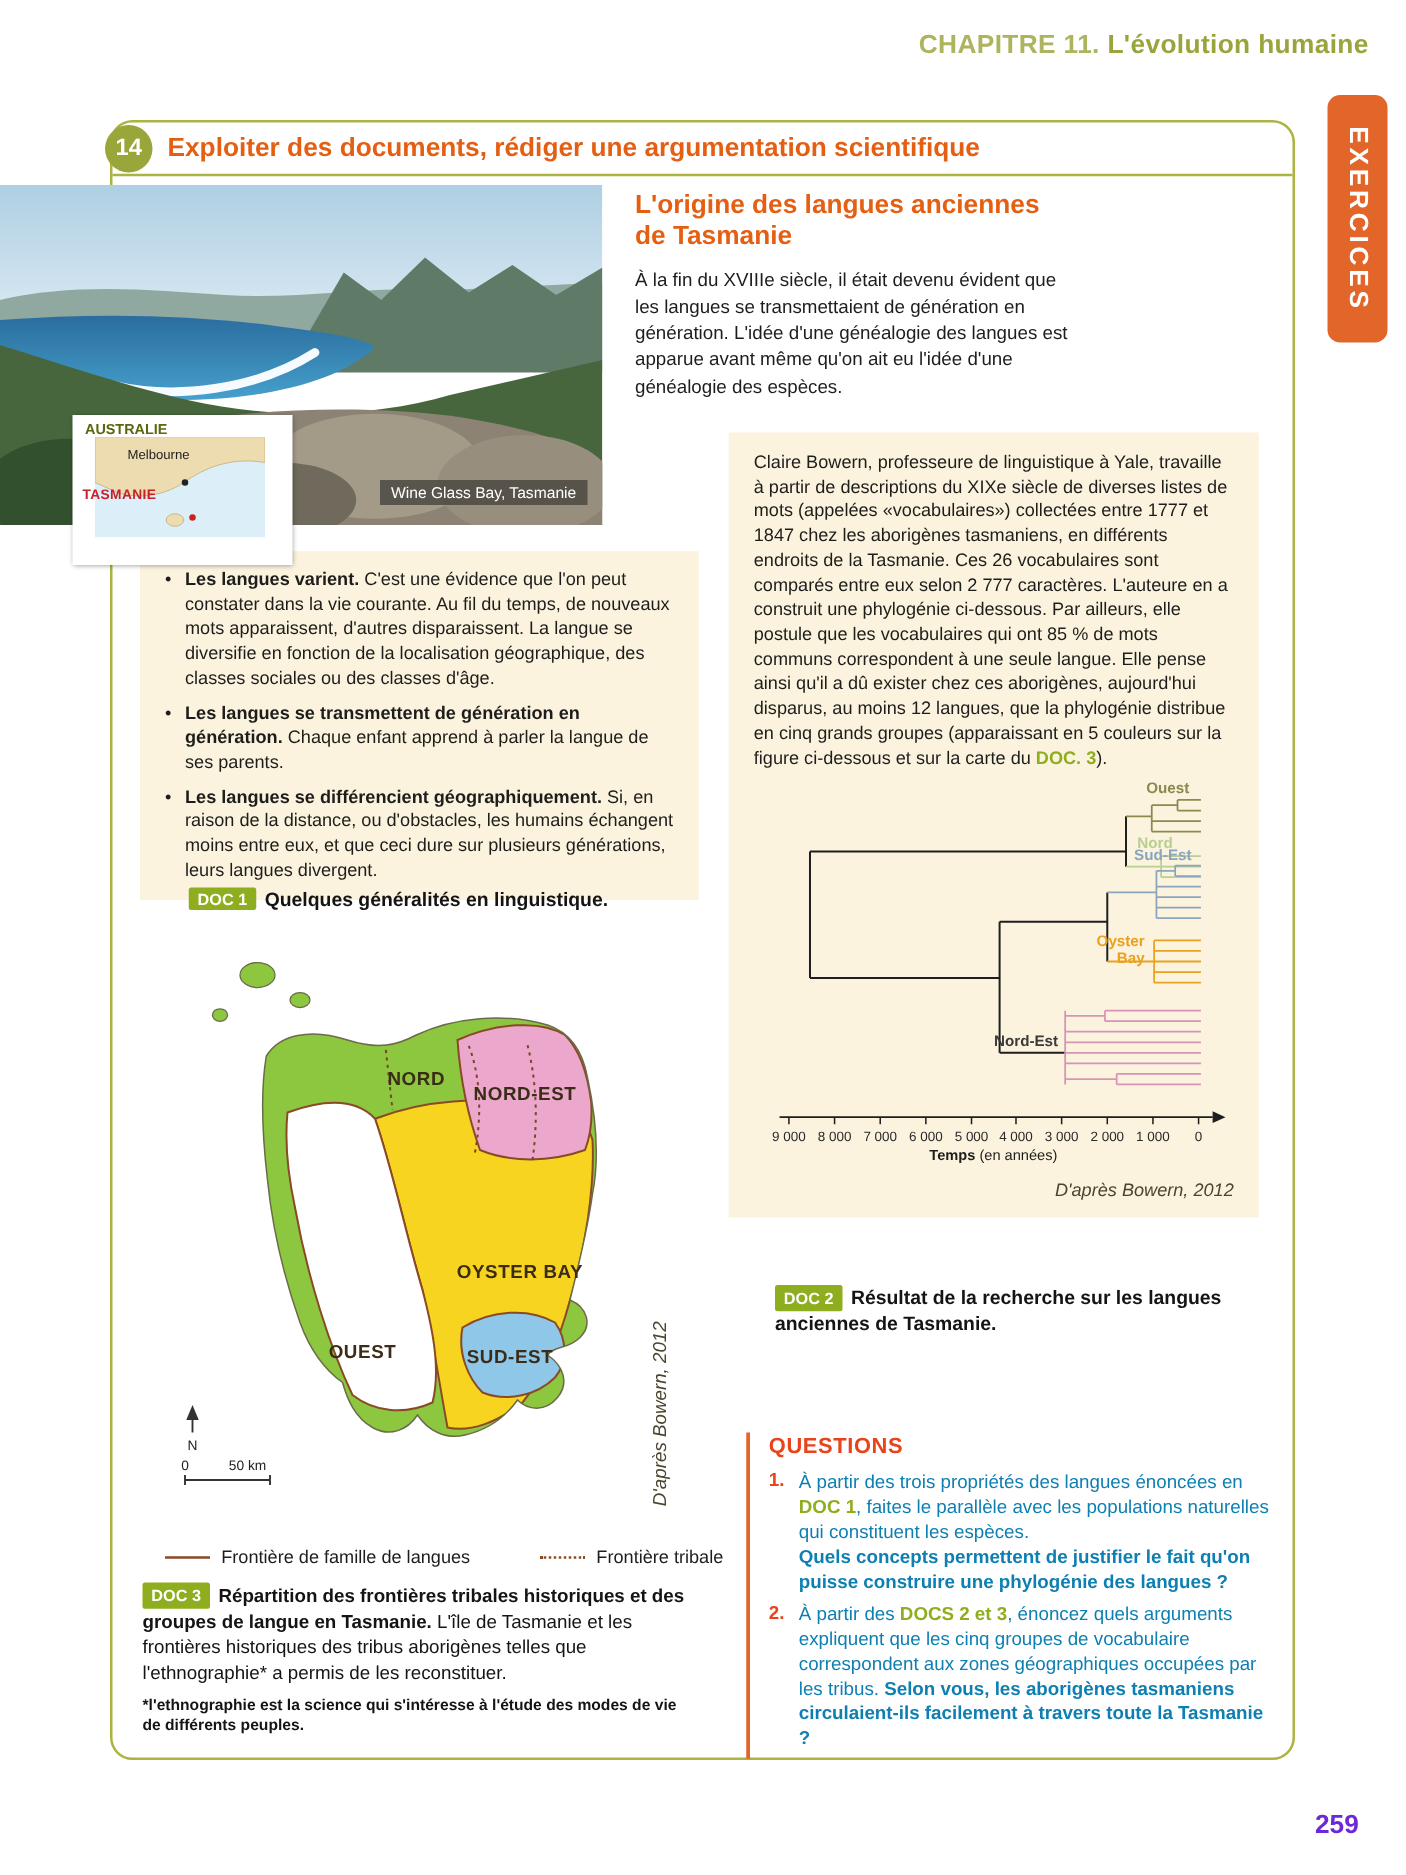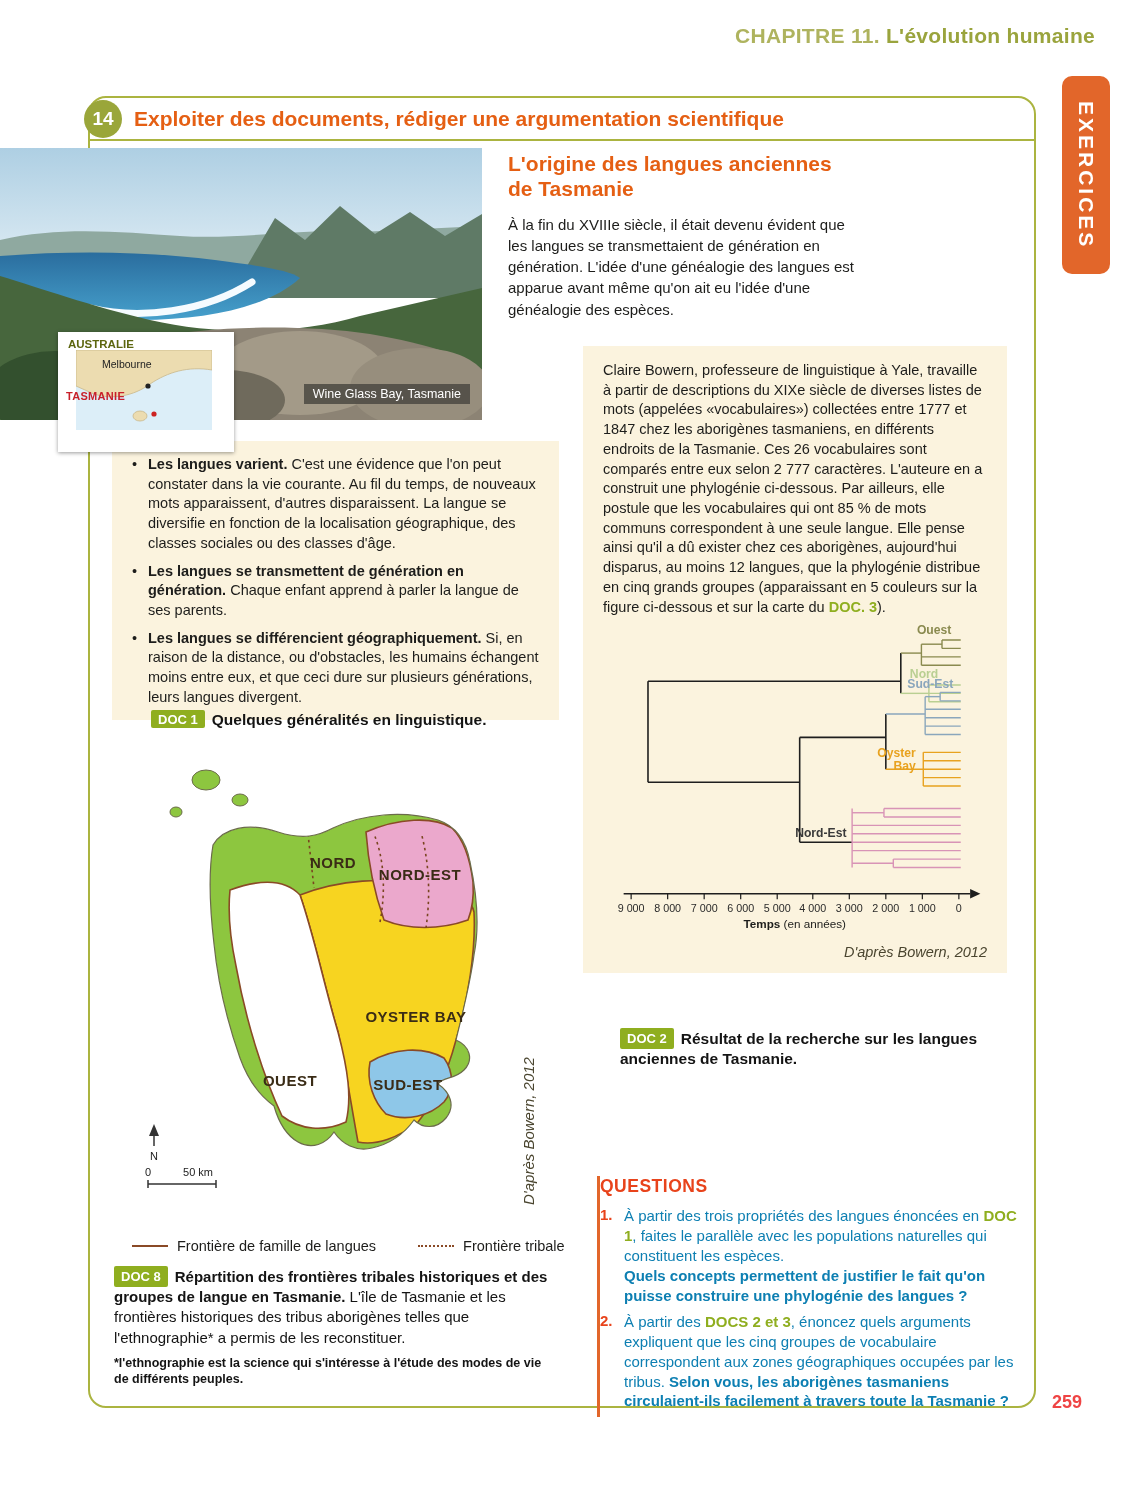--- a/index.html
+++ b/index.html
@@ -53,7 +53,7 @@
   .docref{color:#8fae1f;font-weight:700;}
   .tree-attrib{text-align:right;font-style:italic;font-size:14.5px;color:#4a452f;margin-top:3px;}
 
-  .questions{position:absolute;left:597px;top:1176px;width:426px;border-left:3.5px solid #e2662a;box-sizing:border-box;}
+  .questions{position:absolute;left:597px;top:1146px;width:426px;border-left:3.5px solid #e2662a;padding-left:15px;box-sizing:border-box;}
   .q-heading{font-size:17.5px;font-weight:800;color:#e8431b;letter-spacing:.5px;margin-bottom:9px;}
   .q-item{display:flex;margin-bottom:6px;}
   .q-num{color:#e8431b;font-weight:700;width:24px;flex:none;font-size:15px;}

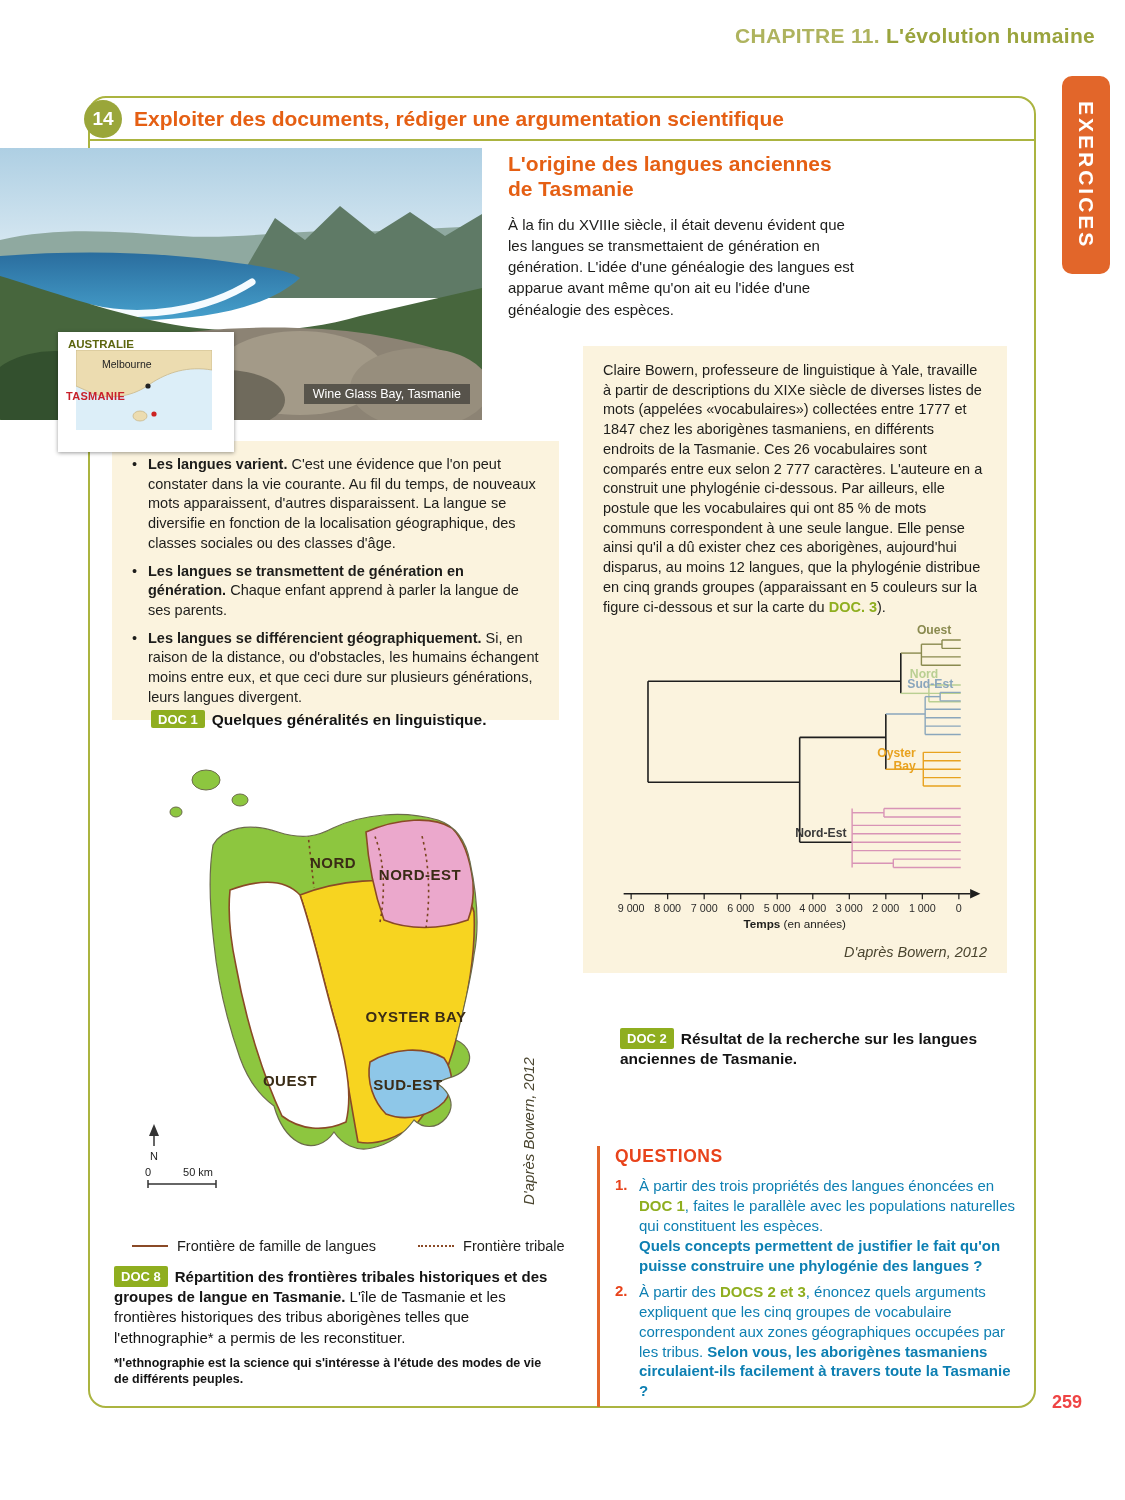--- a/index.html
+++ b/index.html
@@ -44,7 +44,7 @@
 
   .map-wrap{position:absolute;left:118px;top:740px;width:442px;height:486px;}
   .map-attrib{position:absolute;left:520px;top:1205px;transform:rotate(-90deg);transform-origin:0 0;font-style:italic;font-size:15px;color:#4a452f;white-space:nowrap;z-index:5;}
-  .legend{position:absolute;left:132px;top:1238px;display:flex;gap:42px;font-size:14.5px;color:#1d1d1b;align-items:center;}
+  .legend{position:absolute;left:132px;top:1238px;display:flex;gap:56px;font-size:14.5px;color:#1d1d1b;align-items:center;}
   .legend-item{display:flex;align-items:center;}
   .sw-line{width:36px;border-top:2.5px solid #8a4a26;margin-right:9px;}
   .sw-dot{width:36px;border-top:2.5px dotted #8a4a26;margin-right:9px;}

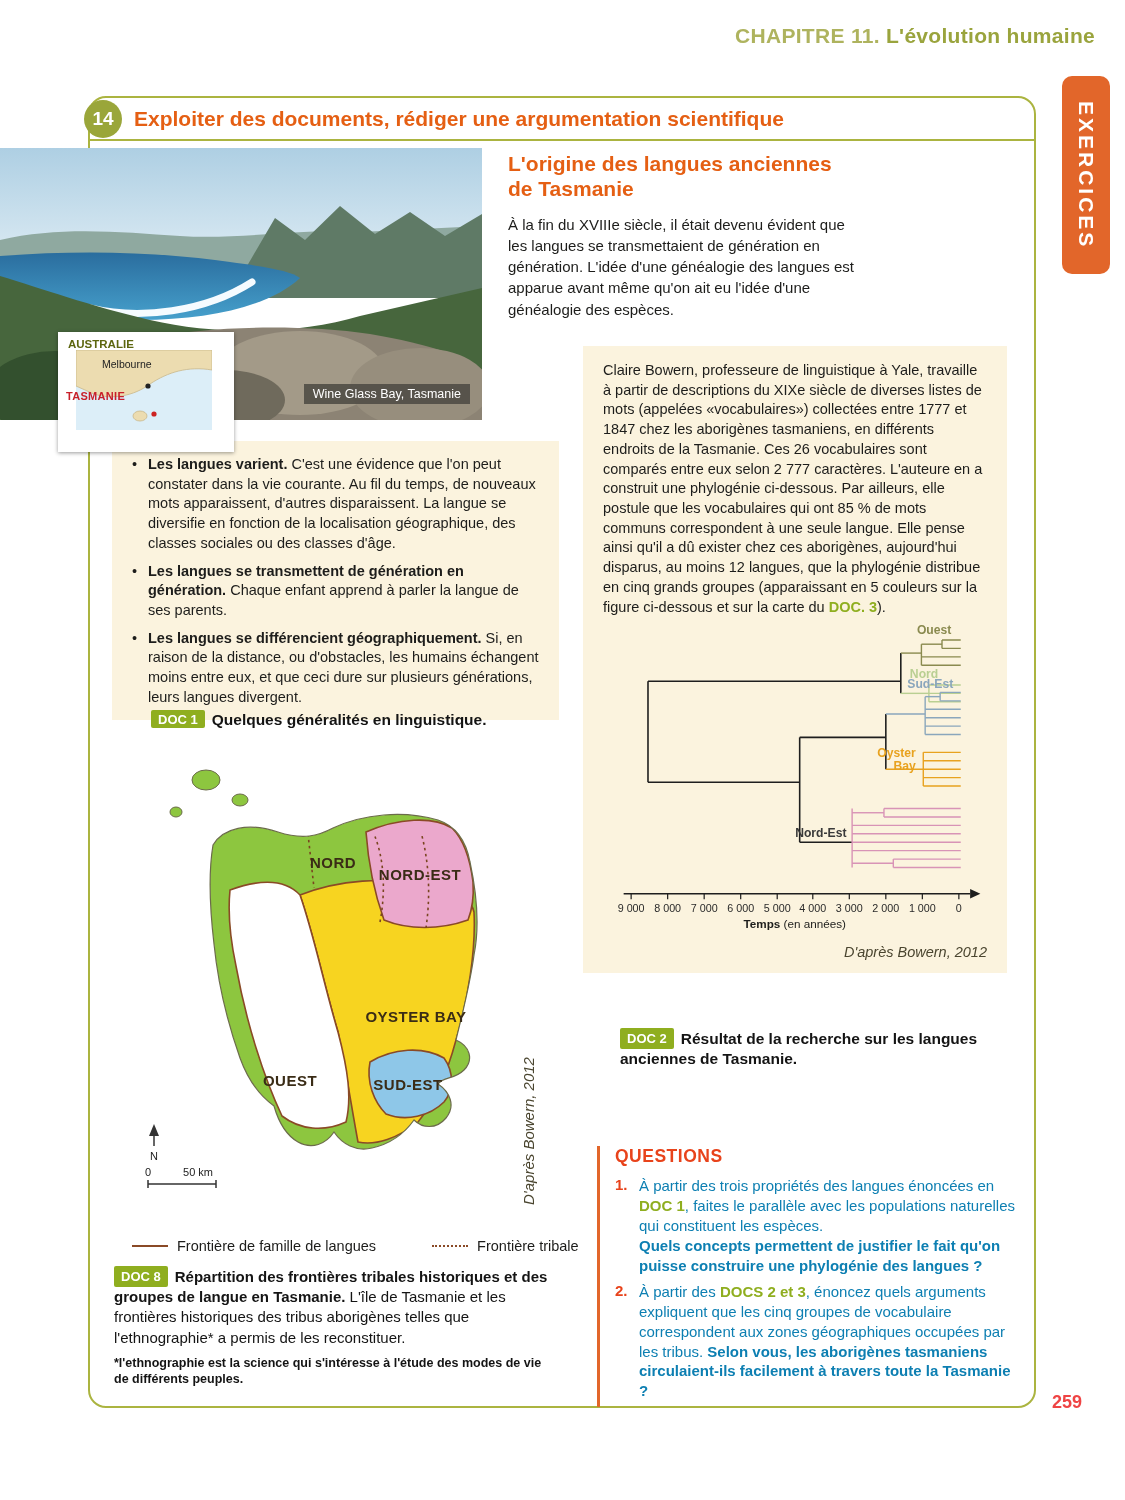--- a/index.html
+++ b/index.html
@@ -218,7 +218,7 @@
   </div>
 
   <div class="doc3-cap">
-    <span class="doc-badge">DOC 8</span><b>Répartition des frontières tribales historiques et des groupes de langue en Tasmanie.</b><span> L'île de Tasmanie et les frontières historiques des tribus aborigènes telles que l'ethnographie* a permis de les reconstituer.</span>
+    <span class="doc-badge">DOC 3</span><b>Répartition des frontières tribales historiques et des groupes de langue en Tasmanie.</b><span> L'île de Tasmanie et les frontières historiques des tribus aborigènes telles que l'ethnographie* a permis de les reconstituer.</span>
     <div class="doc3-foot">*l'ethnographie est la science qui s'intéresse à l'étude des modes de vie de différents peuples.</div>
   </div>
 

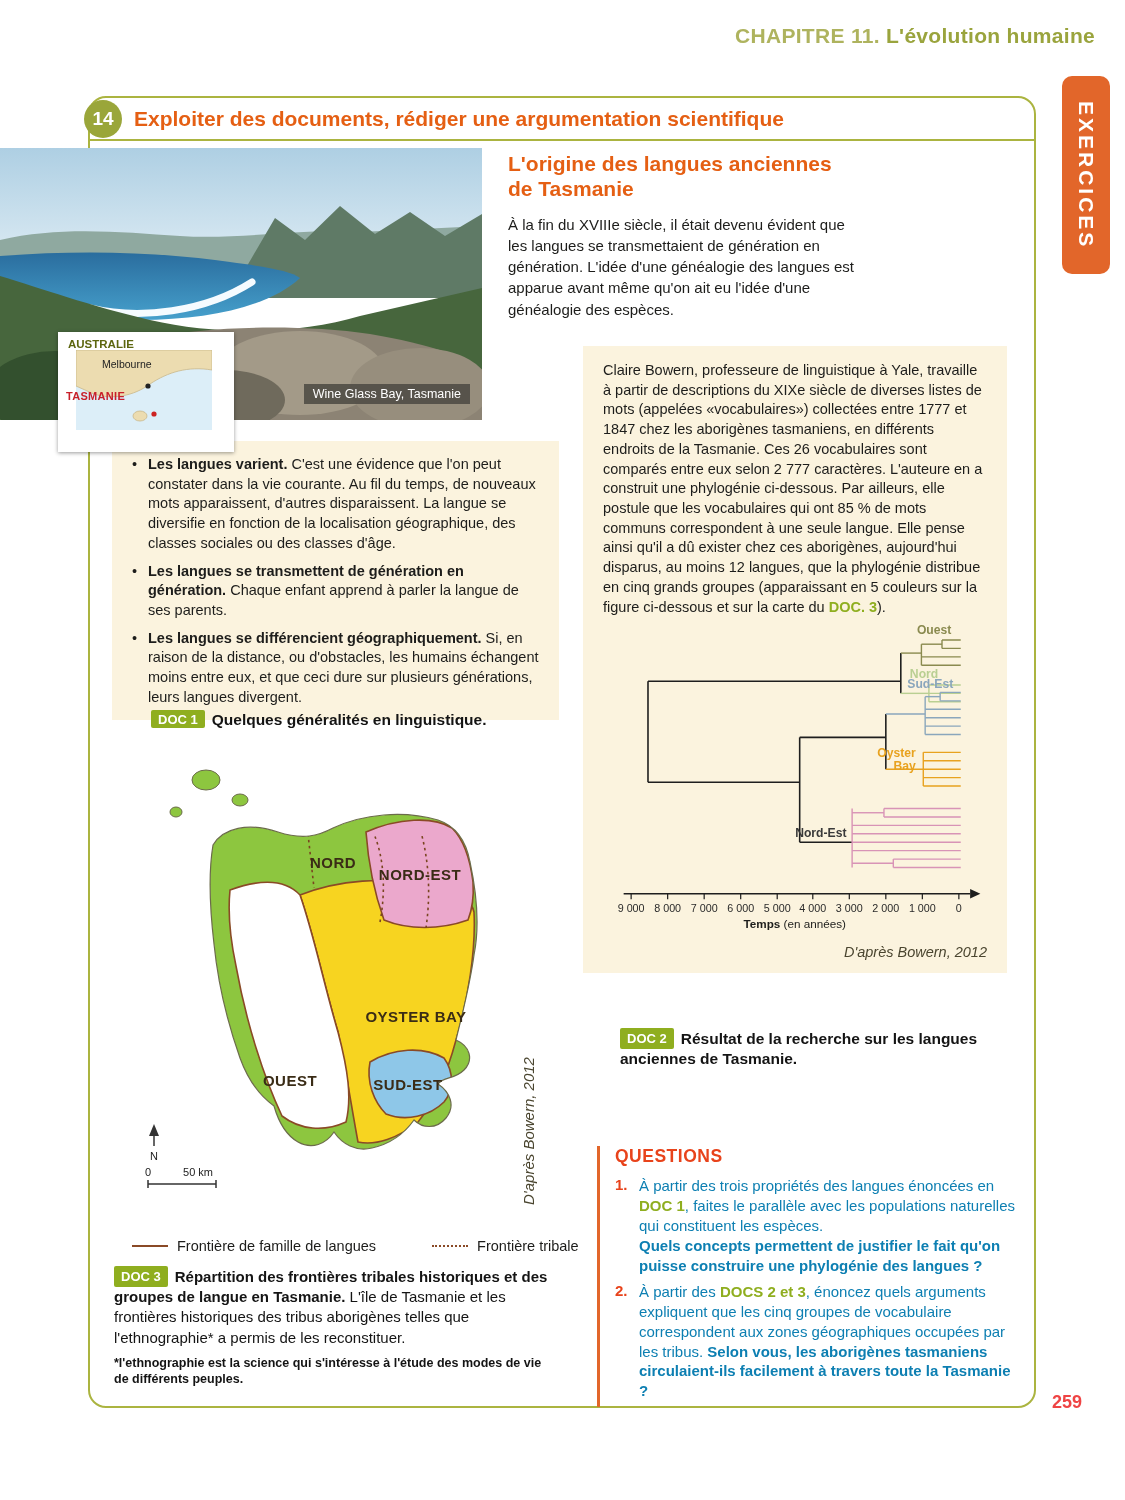--- a/index.html
+++ b/index.html
@@ -61,7 +61,7 @@
   .q-bold-block{display:block;font-weight:700;}
   .q-bold{font-weight:700;}
 
-  .page-num{position:absolute;left:1052px;top:1392px;font-size:18px;font-weight:700;color:#ef4444;}
+  .page-num{position:absolute;left:1052px;top:1448px;font-size:21px;font-weight:700;color:#6d28d9;}
 
   
   .map-label{font-weight:700;font-size:15px;fill:#3a2c16;letter-spacing:.5px;text-transform:uppercase;font-family:"Liberation Sans",sans-serif;}

